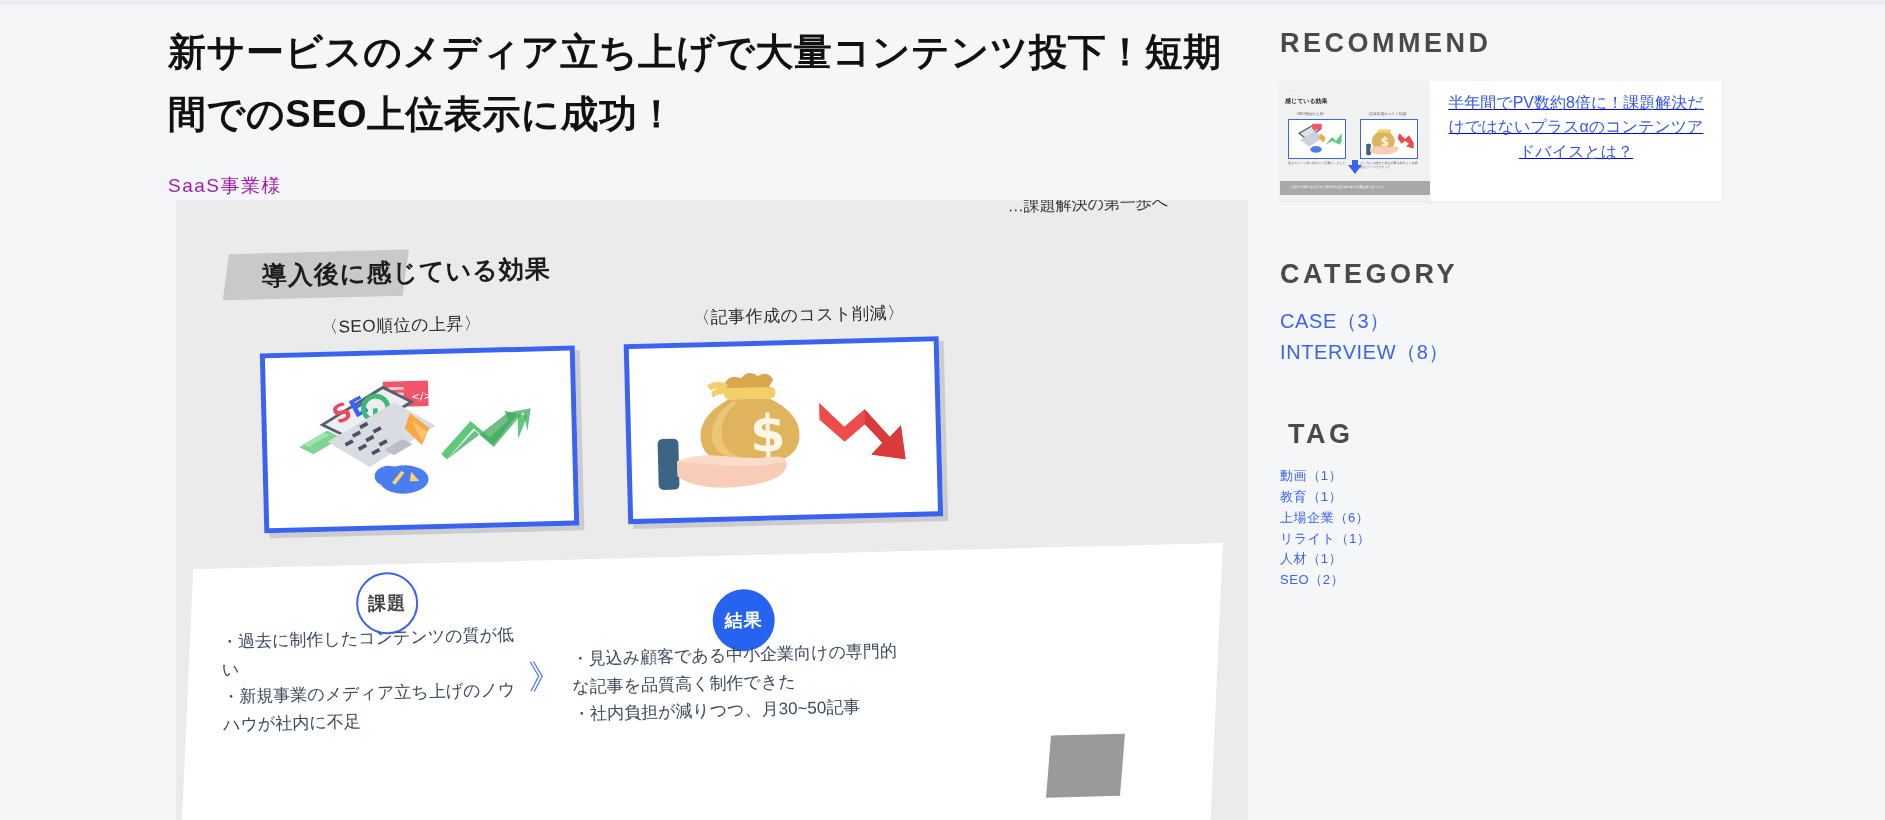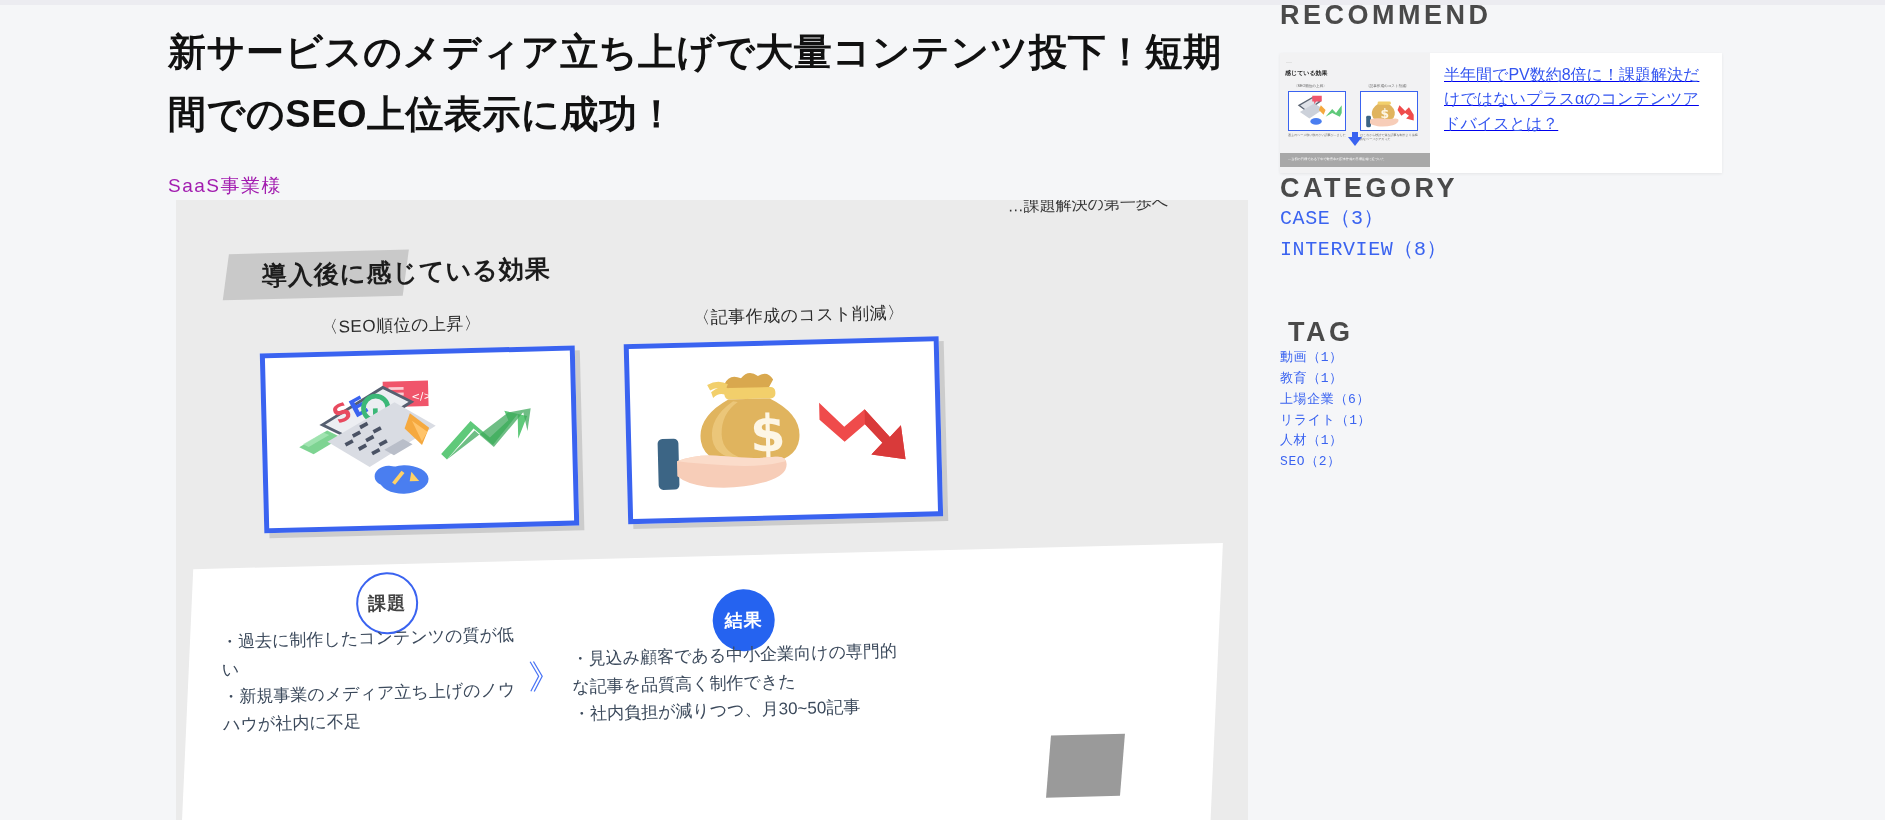--- a/index.html
+++ b/index.html
@@ -94,7 +94,7 @@
     font-size: 27px; font-weight: 700; color: #4a4a4a;
     letter-spacing: 3.5px;
   }
-  .side-h.recommend { }
+  .side-h.recommend { margin-top: 28px; }
   .side-h.category  { }
   .side-h.tag       { margin-top: 52px; margin-left: 8px; }
 

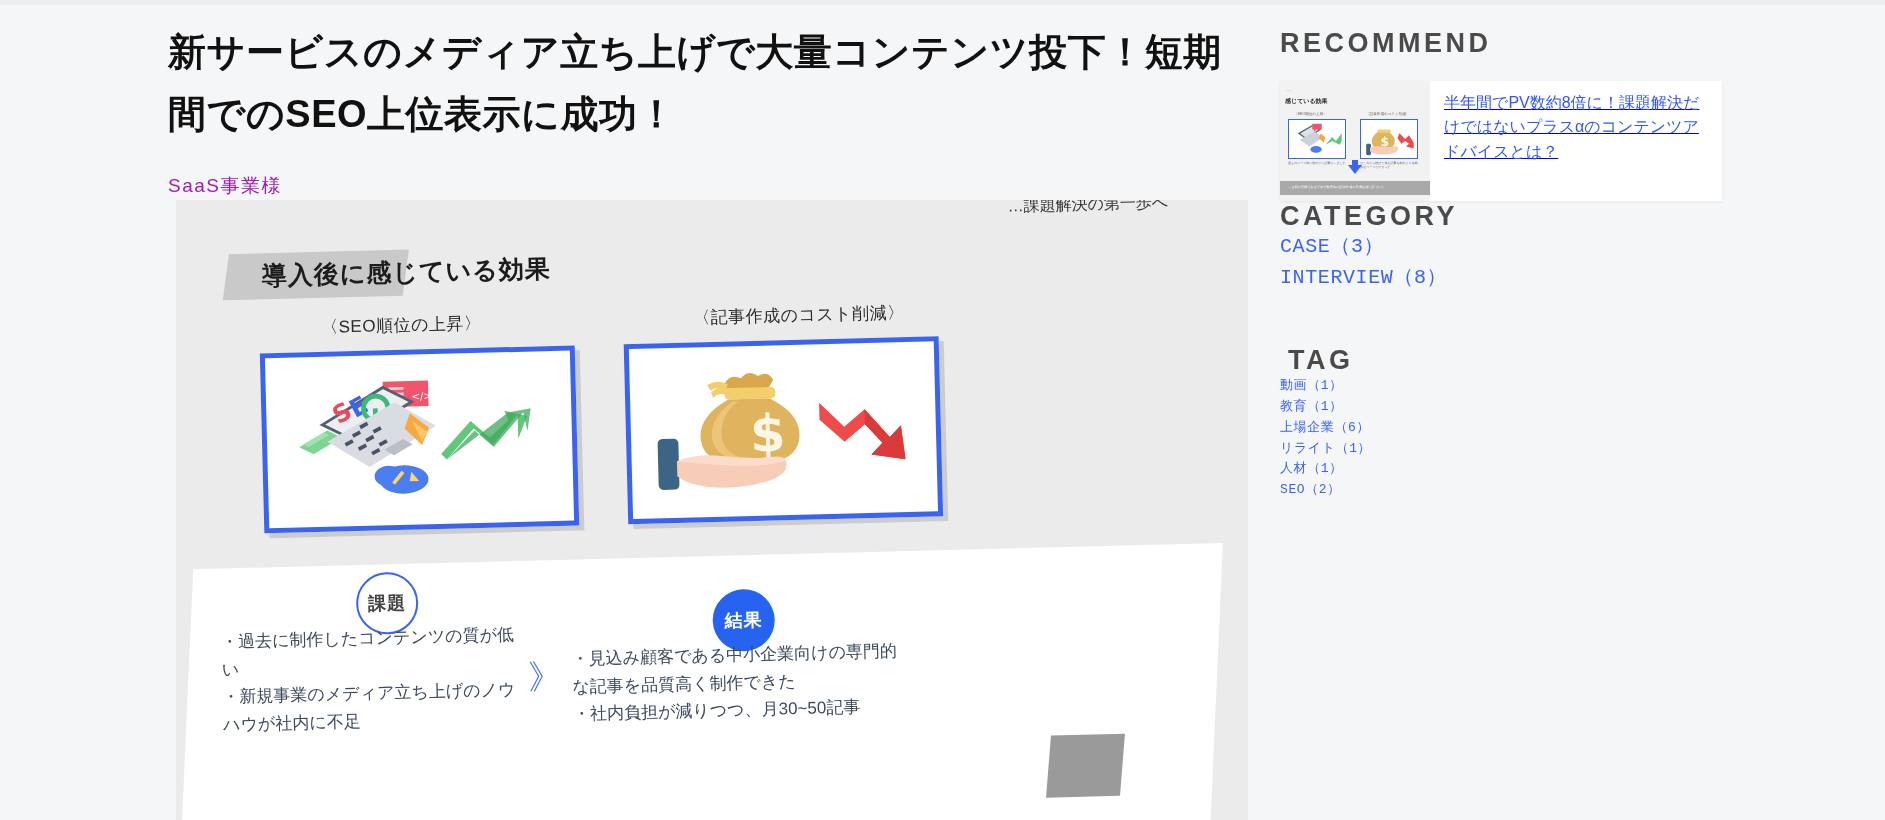--- a/index.html
+++ b/index.html
@@ -108,7 +108,7 @@
   }
   .rec-text {
     padding: 10px 14px; font-size: 16px; line-height: 1.52;
-    color: #3355f0; flex: 1;
+    color: #3355f0; flex: 1; text-align: center;
   }
   .link-list { margin-top: 0; font-family: Liberation Mono, monospace; }
   .link-list a {

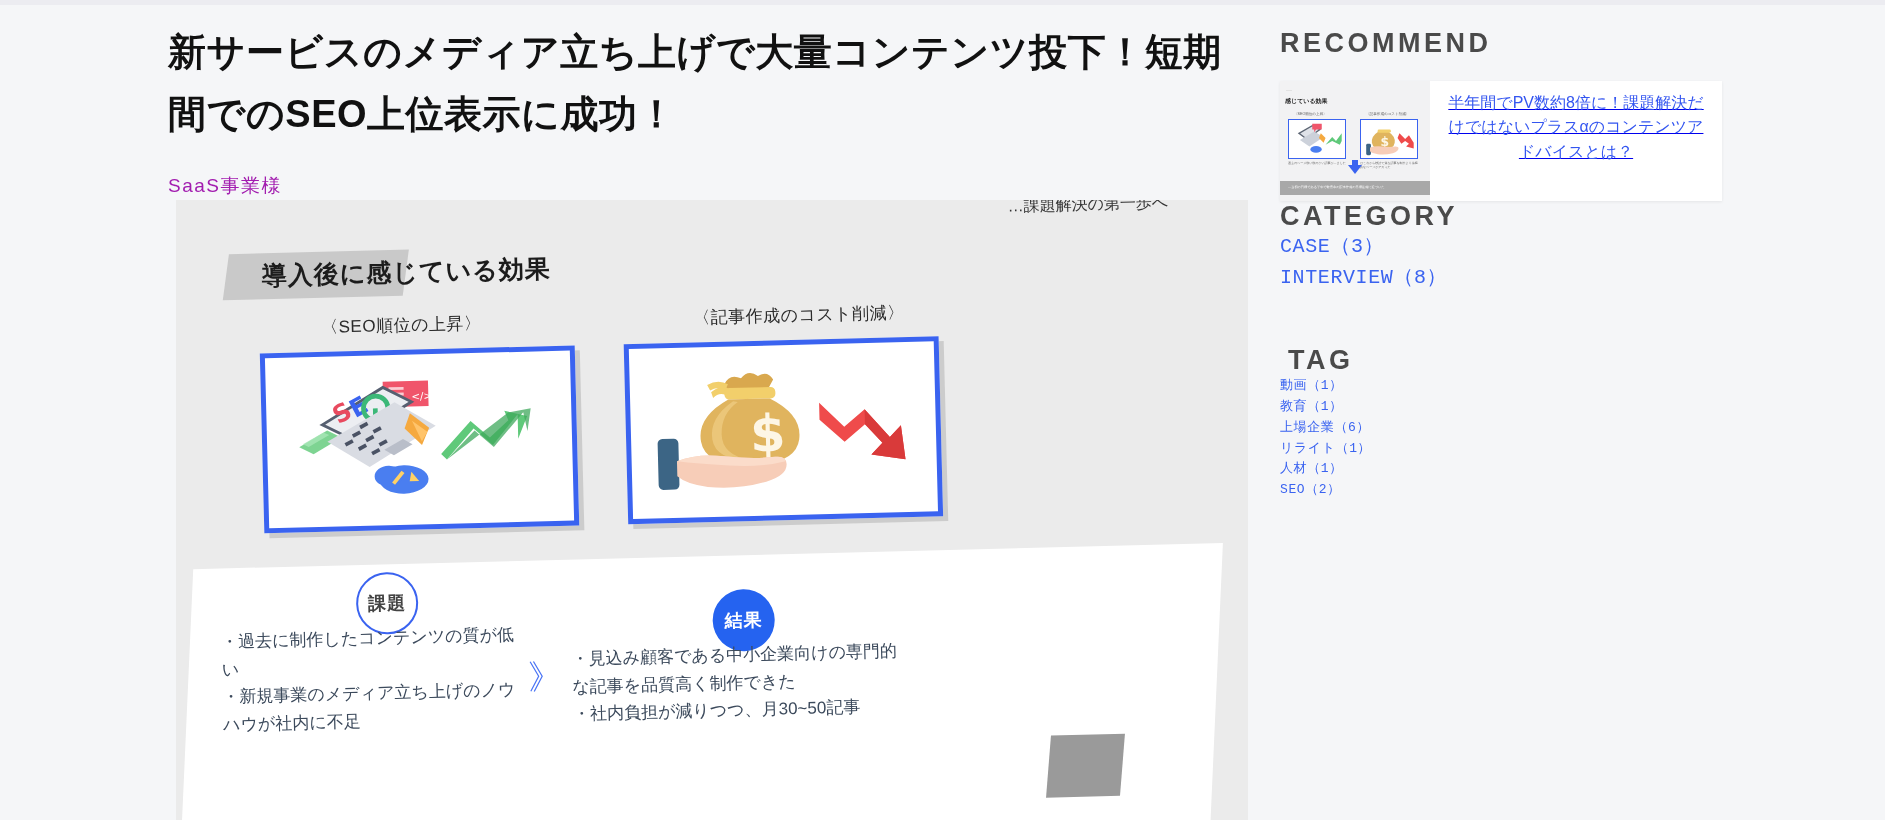--- a/index.html
+++ b/index.html
@@ -95,7 +95,7 @@
     letter-spacing: 3.5px;
   }
   .side-h.recommend { margin-top: 28px; }
-  .side-h.category  { }
+  .side-h.category  { margin-top: 58px; }
   .side-h.tag       { margin-top: 52px; margin-left: 8px; }
 
   .rec-card {

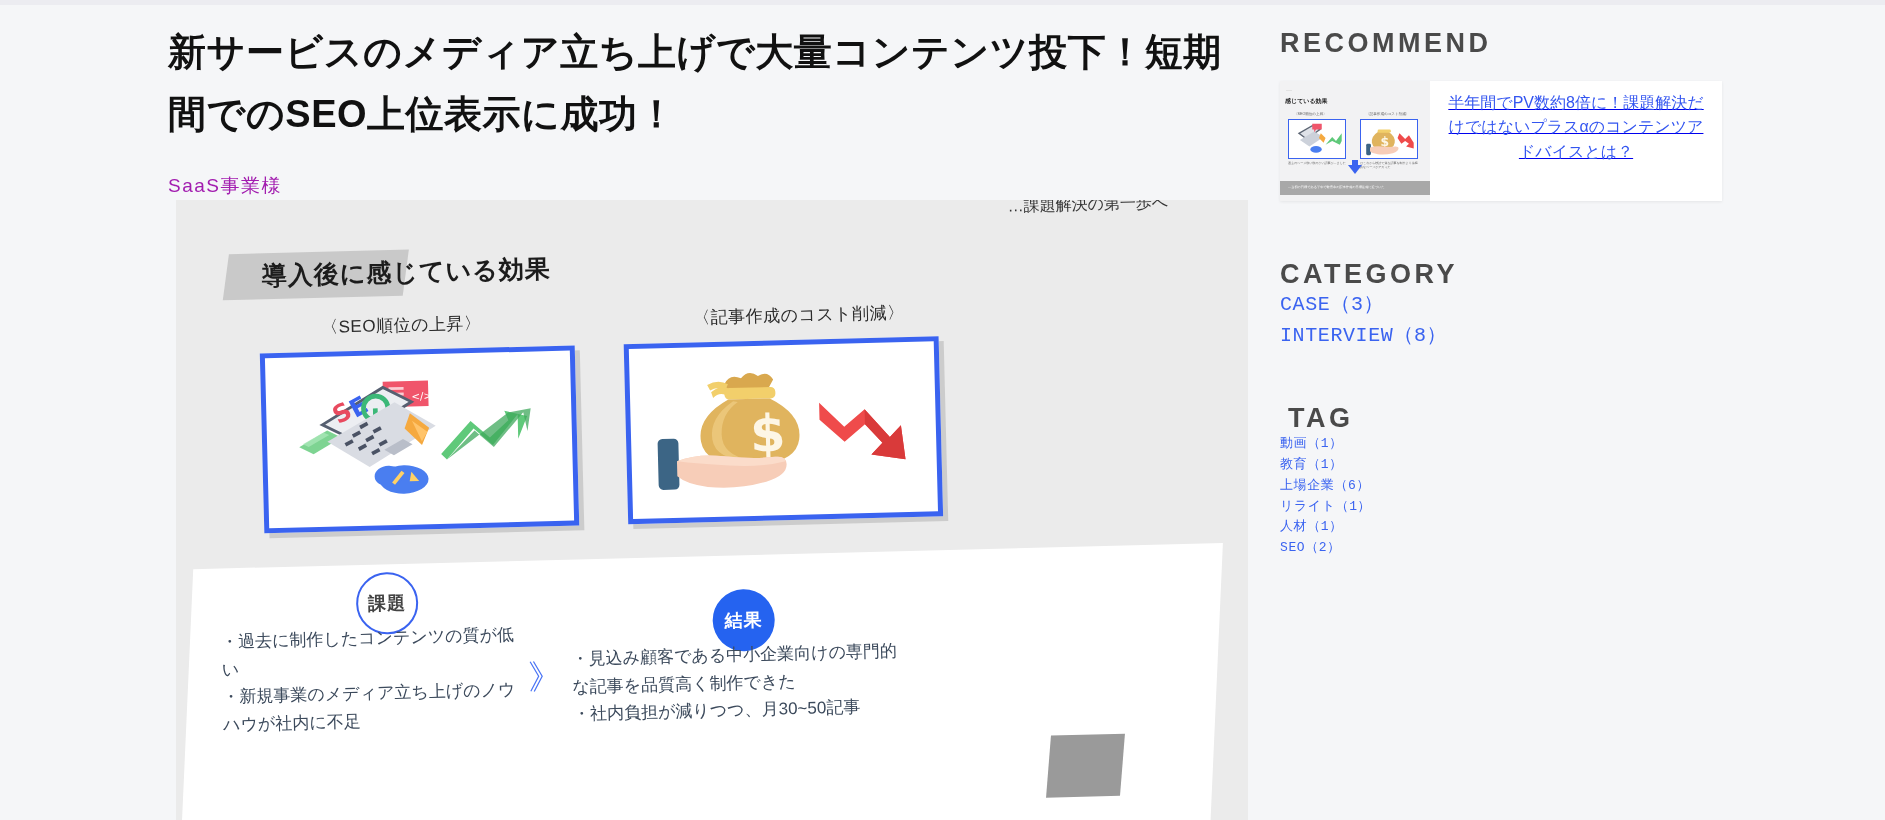--- a/index.html
+++ b/index.html
@@ -110,7 +110,7 @@
     padding: 10px 14px; font-size: 16px; line-height: 1.52;
     color: #3355f0; flex: 1; text-align: center;
   }
-  .link-list { margin-top: 0; font-family: Liberation Mono, monospace; }
+  .link-list { margin-top: 16px; }
   .link-list a {
     display: block; font-size: 20px; color: #3a63f0;
     text-decoration: none; line-height: 1.53; letter-spacing: .6px;

